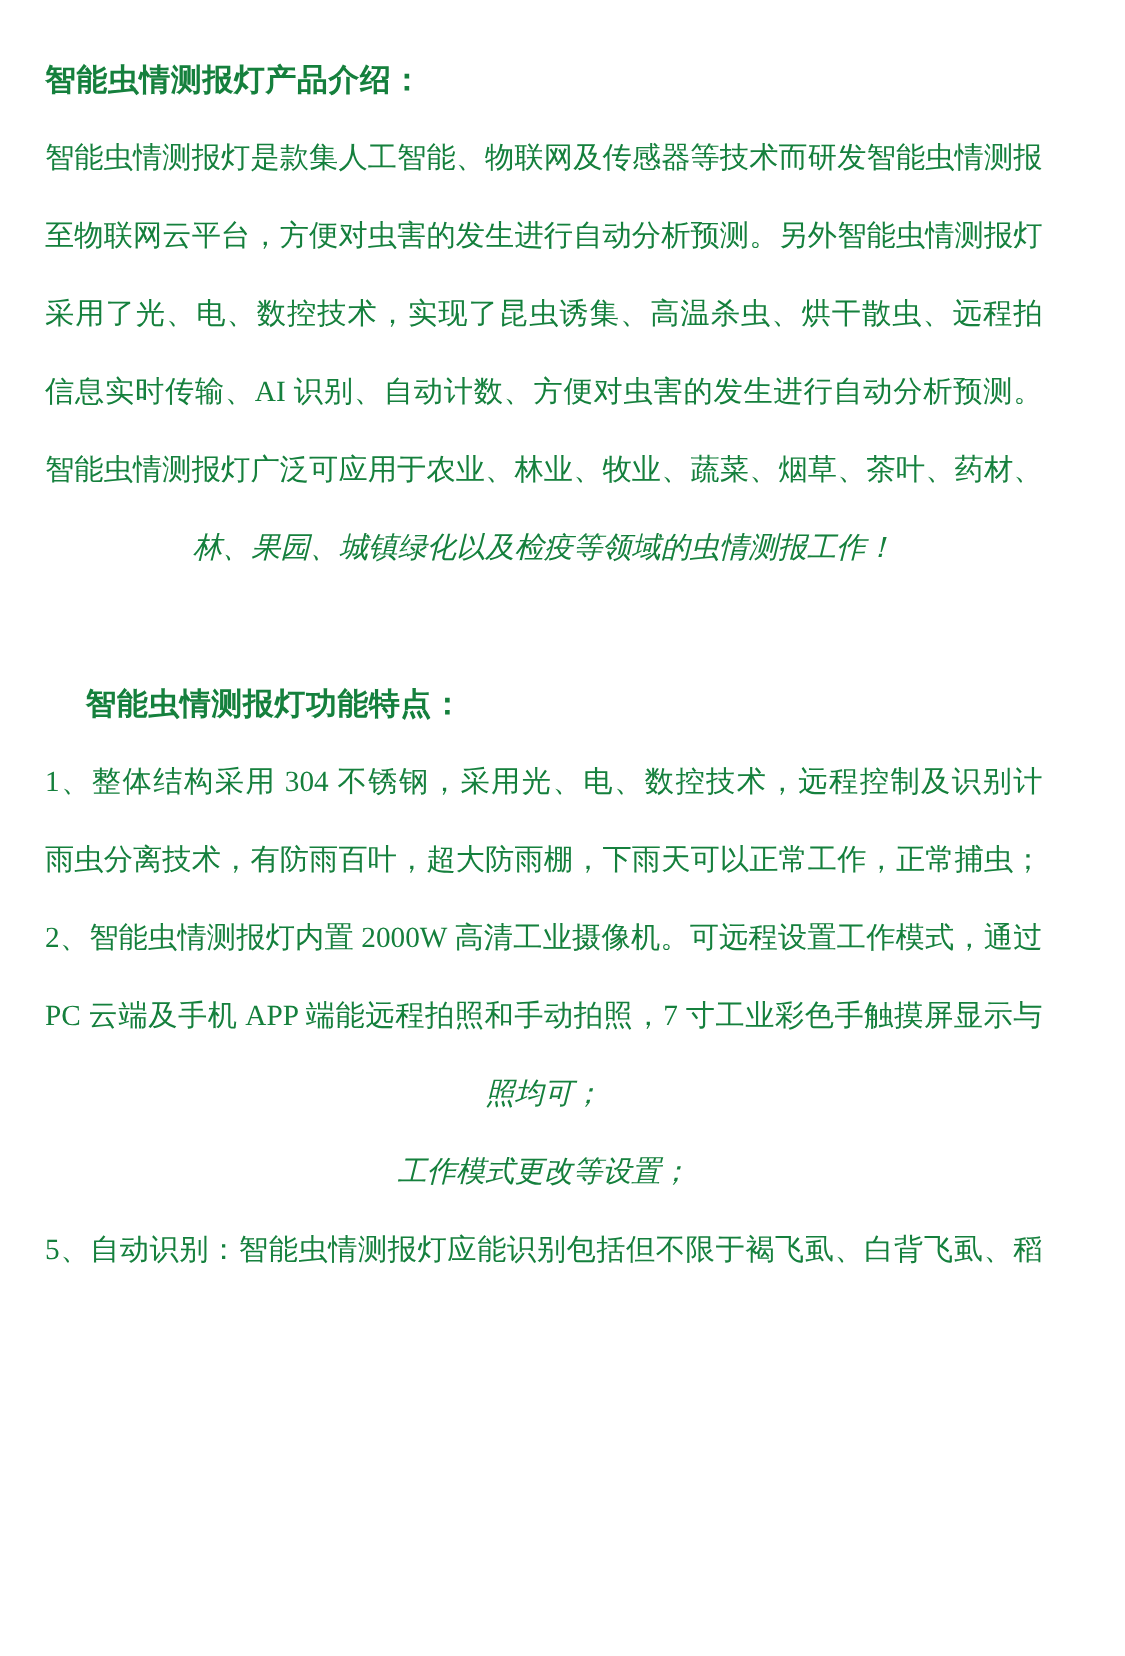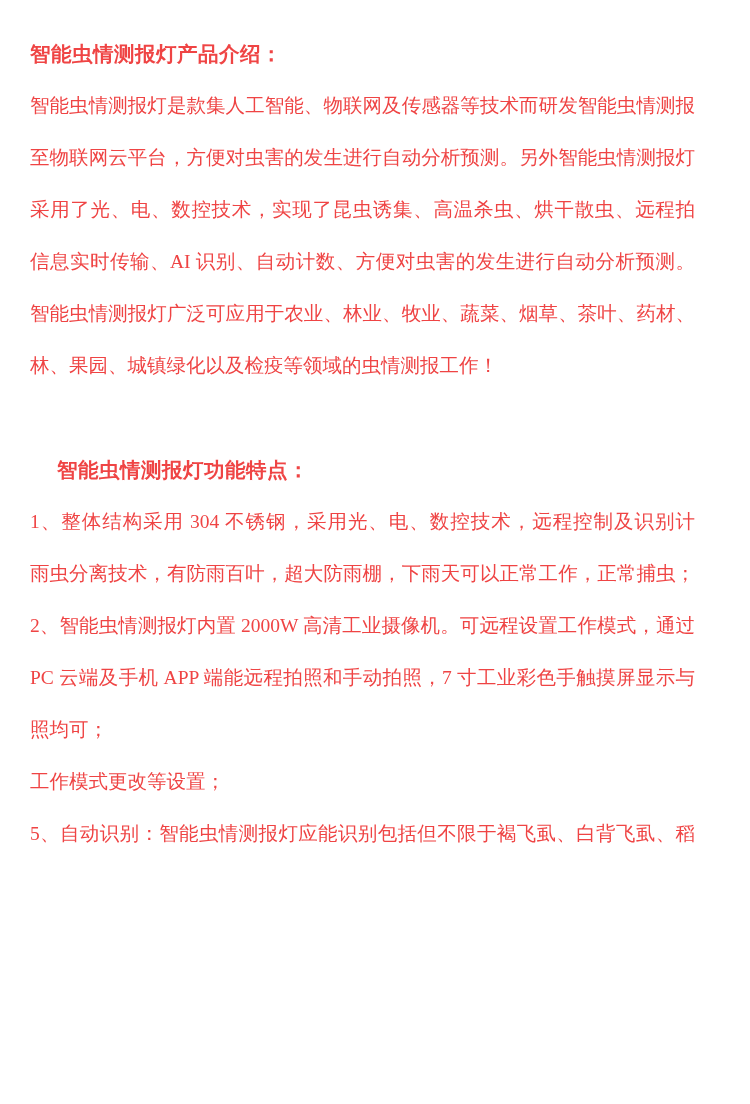--- a/index.html
+++ b/index.html
@@ -18,7 +18,7 @@
     height: 1104px;
     padding: 28px 30px 0 30px;
     font-family: "Liberation Serif", "DejaVu Serif", serif;
-    color: #ef4444;
+    color: #15803d;
     font-size: 19.5px;
   }
   .row {

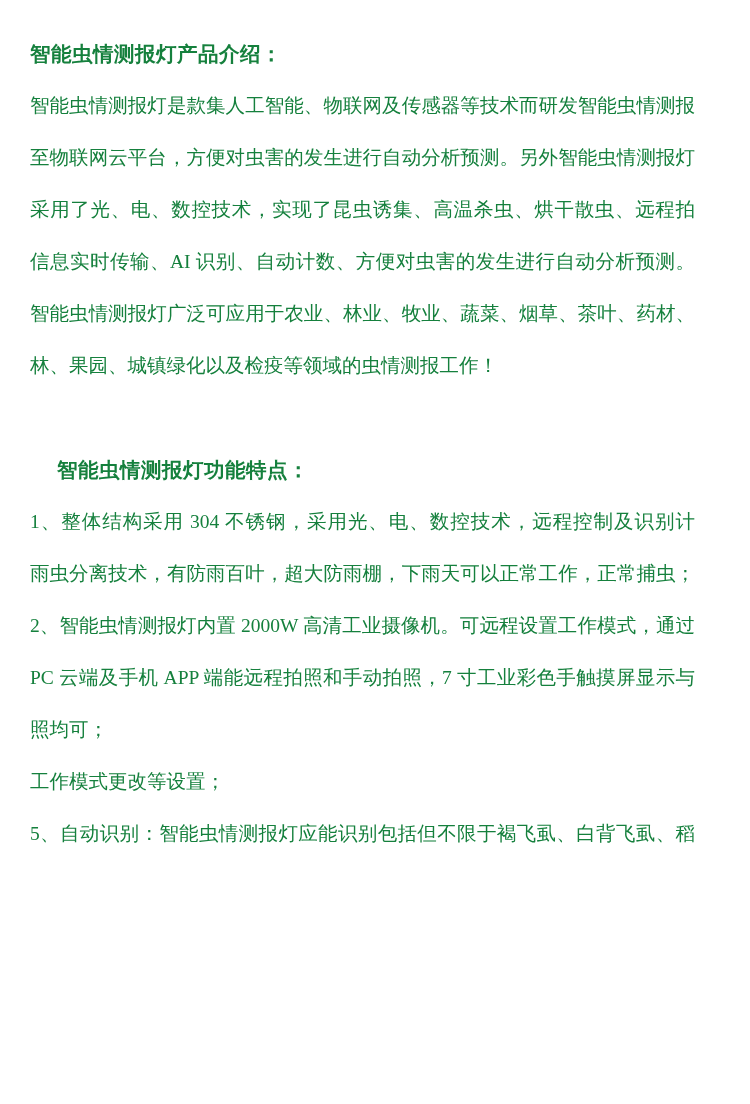--- a/index.html
+++ b/index.html
@@ -31,7 +31,8 @@
     text-align-last: justify;
   }
   .plain {
-    text-align: left;
+    text-align: center;
+    font-style: italic;
   }
   .heading {
     font-weight: bold;

